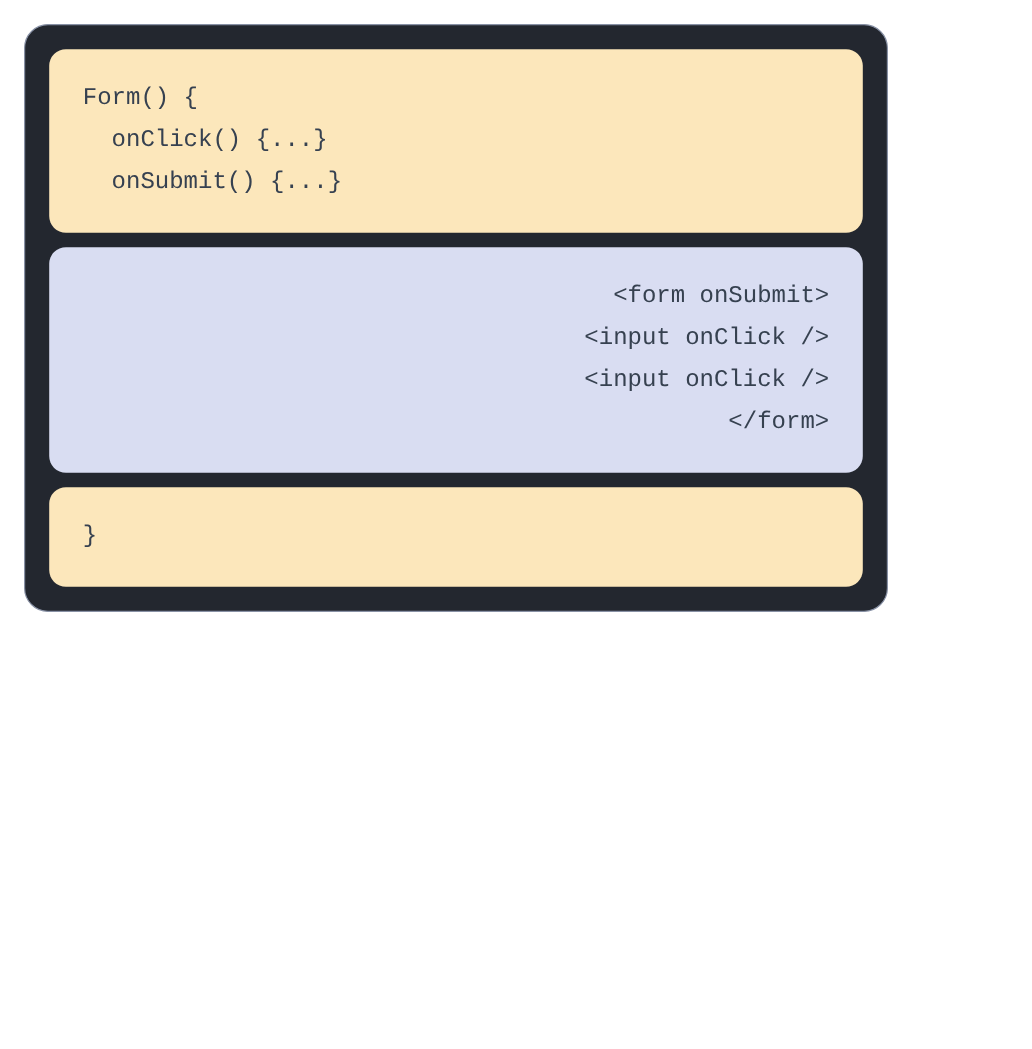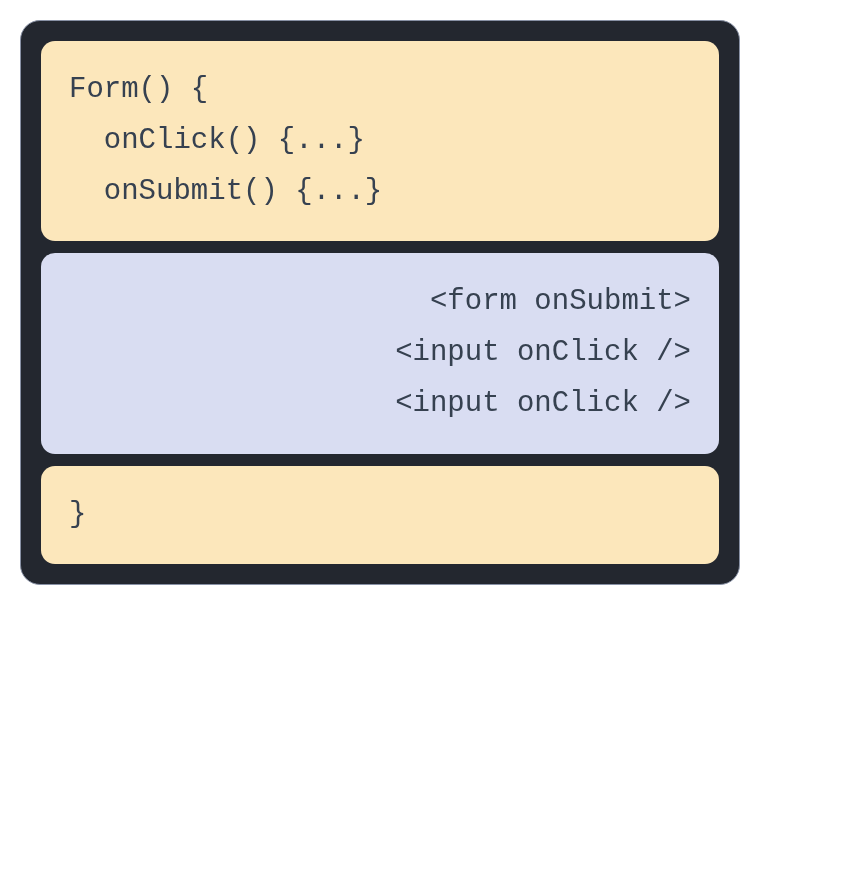--- a/index.html
+++ b/index.html
@@ -25,7 +25,7 @@
     .code-block {
       border-radius: 14px;
       padding: 24px 28px;
-      font-size: 29px;
+      font-size: 20px;
       line-height: 1.75;
       color: #364150;
       font-weight: 400;

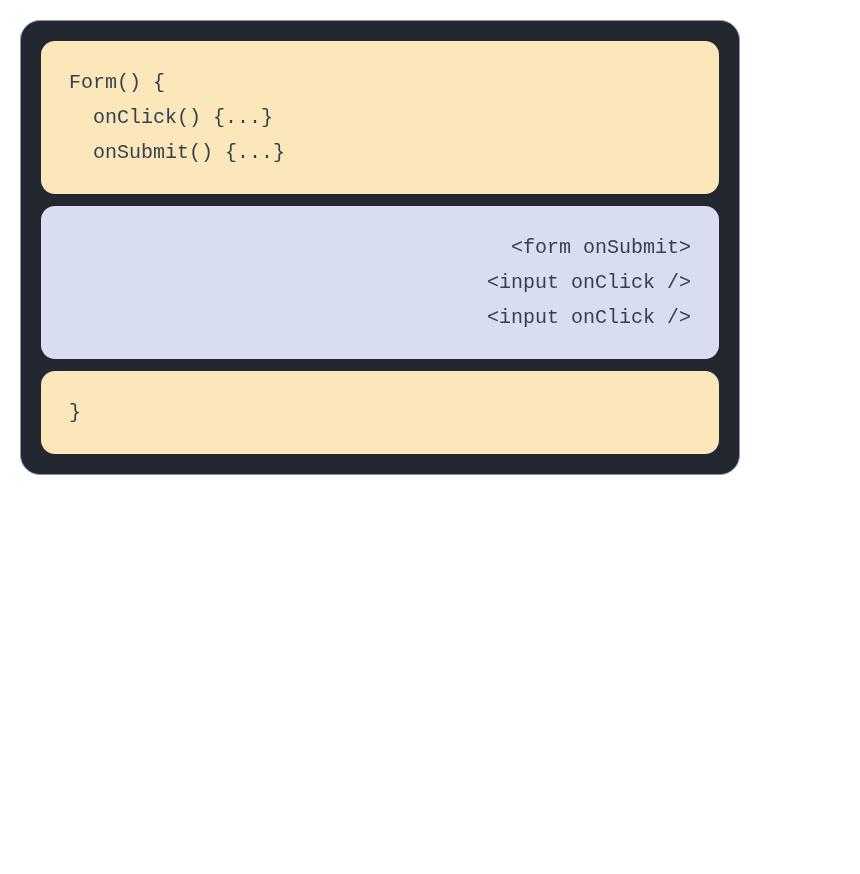--- a/index.html
+++ b/index.html
@@ -55,6 +55,7 @@
     <span class="code-line">  &lt;form onSubmit&gt;</span>
     <span class="code-line">    &lt;input onClick /&gt;</span>
     <span class="code-line">    &lt;input onClick /&gt;</span>
+    <span class="code-line">  &lt;/form&gt;</span>
   </div>
   <div class="code-block block-orange">
     <span class="code-line">}</span>

